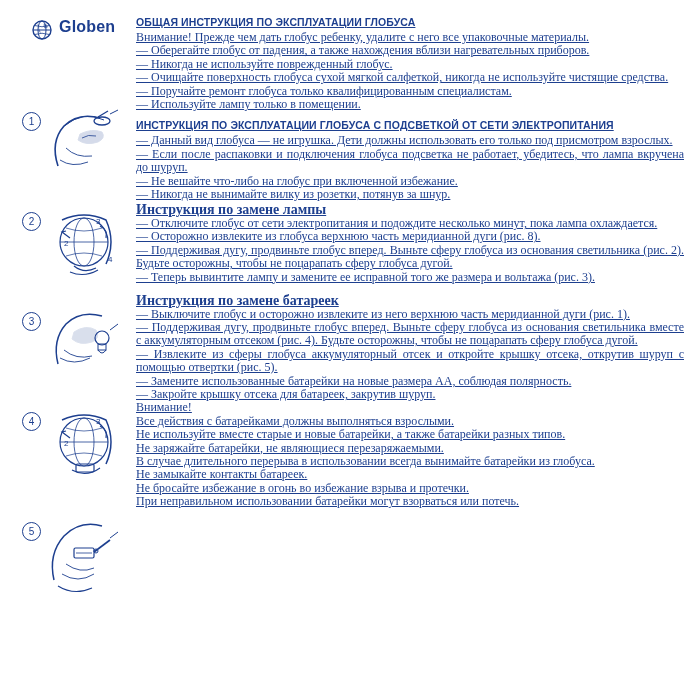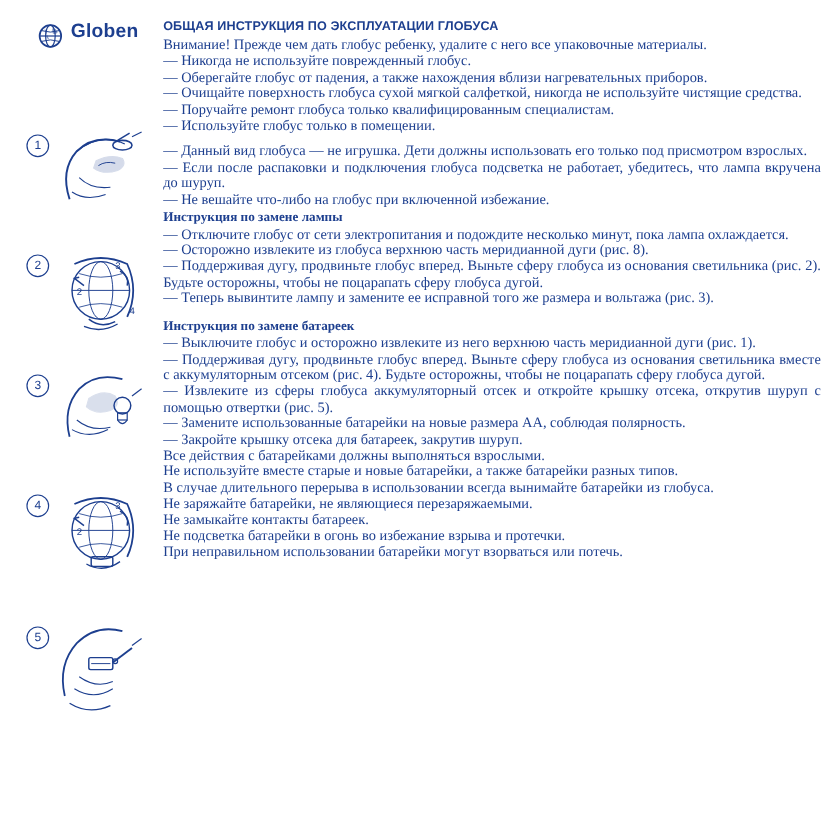--- a/index.html
+++ b/index.html
@@ -77,6 +77,7 @@
   .right-col {
     flex: 1 1 auto;
     padding-top: 2px;
+    text-decoration: underline;
   }
   h1.sec {
     font-family: "Liberation Sans", sans-serif;

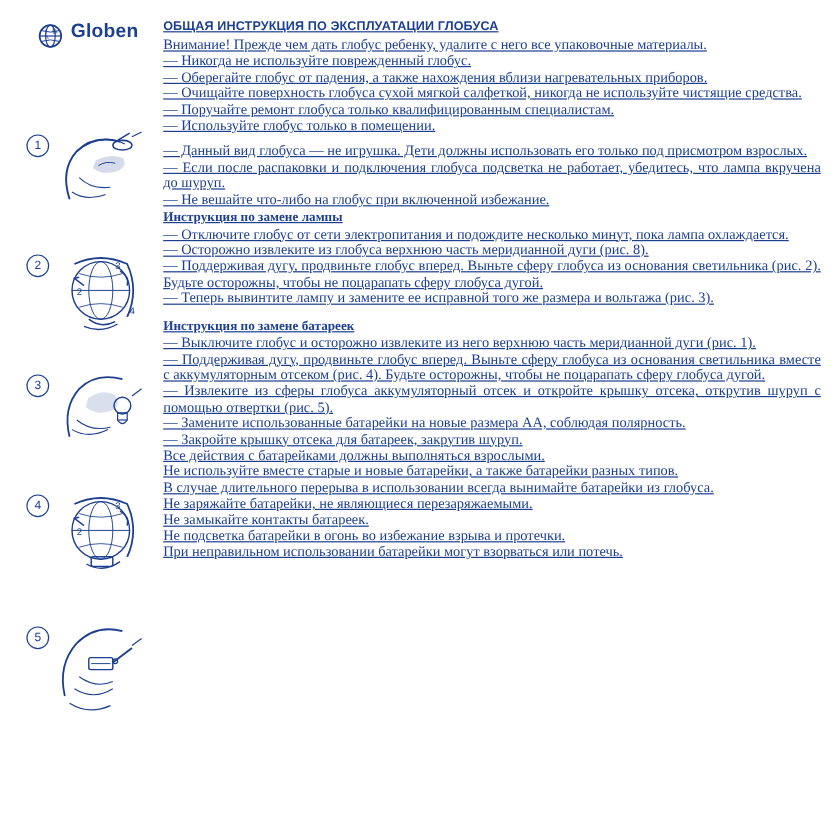--- a/index.html
+++ b/index.html
@@ -227,8 +227,8 @@
 
     <h1 class="sec">ОБЩАЯ ИНСТРУКЦИЯ ПО ЭКСПЛУАТАЦИИ ГЛОБУСА</h1>
     <p class="par">Внимание! Прежде чем дать глобус ребенку, удалите с него все упаковочные материалы.</p>
+    <p class="par">— Оберегайте глобус от падения, а также нахождения вблизи нагревательных приборов.</p>
     <p class="par">— Никогда не используйте поврежденный глобус.</p>
-    <p class="par">— Оберегайте глобус от падения, а также нахождения вблизи нагревательных приборов.</p>
     <p class="par">— Очищайте поверхность глобуса сухой мягкой салфеткой, никогда не используйте чистящие средства.</p>
     <p class="par">— Поручайте ремонт глобуса только квалифицированным специалистам.</p>
     <p class="par">— Используйте глобус только в помещении.</p>

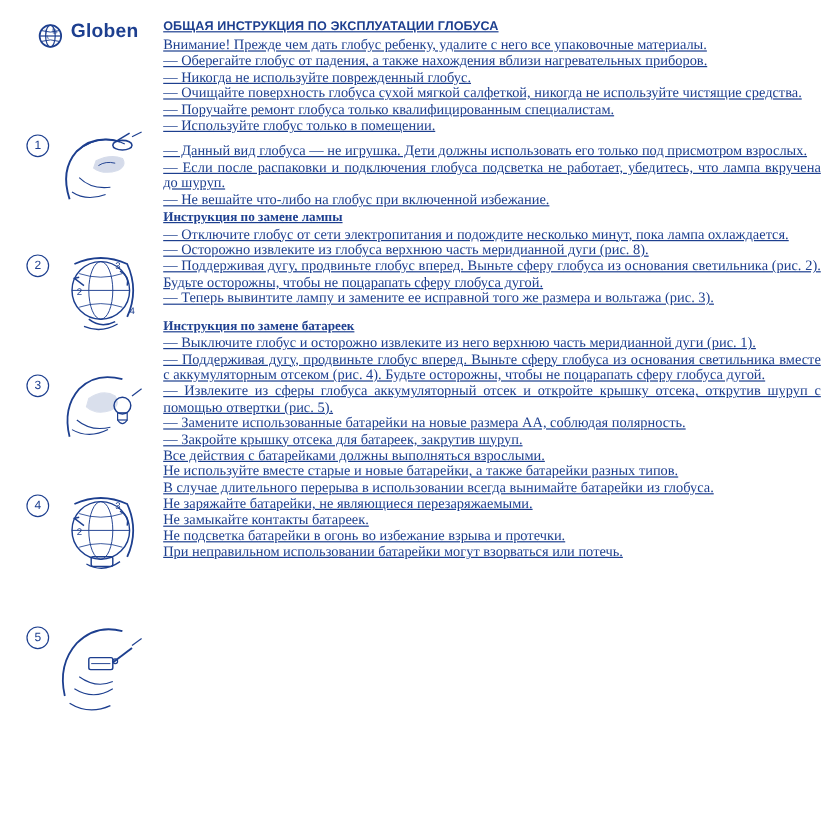--- a/index.html
+++ b/index.html
@@ -231,7 +231,7 @@
     <p class="par">— Никогда не используйте поврежденный глобус.</p>
     <p class="par">— Очищайте поверхность глобуса сухой мягкой салфеткой, никогда не используйте чистящие средства.</p>
     <p class="par">— Поручайте ремонт глобуса только квалифицированным специалистам.</p>
-    <p class="par">— Используйте глобус только в помещении.</p>
+    <p class="par">— Используйте лампу только в помещении.</p>
 
     <div class="gap"></div>
 

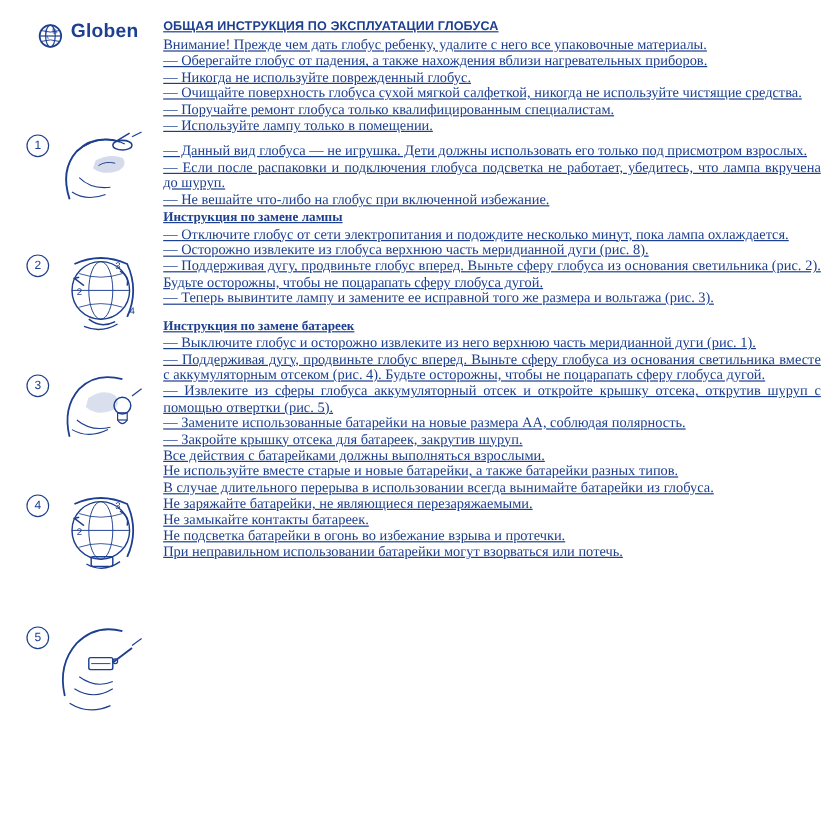--- a/index.html
+++ b/index.html
@@ -235,6 +235,7 @@
 
     <div class="gap"></div>
 
+    <h1 class="sec">ИНСТРУКЦИЯ ПО ЭКСПЛУАТАЦИИ ГЛОБУСА С ПОДСВЕТКОЙ ОТ СЕТИ ЭЛЕКТРОПИТАНИЯ</h1>
     <p class="par">— Данный вид глобуса — не игрушка. Дети должны использовать его только под присмотром взрослых.</p>
     <p class="par">— Если после распаковки и подключения глобуса подсветка не работает, убедитесь, что лампа вкручена до шуруп.</p>
     <p class="par">— Не вешайте что-либо на глобус при включенной избежание.</p>

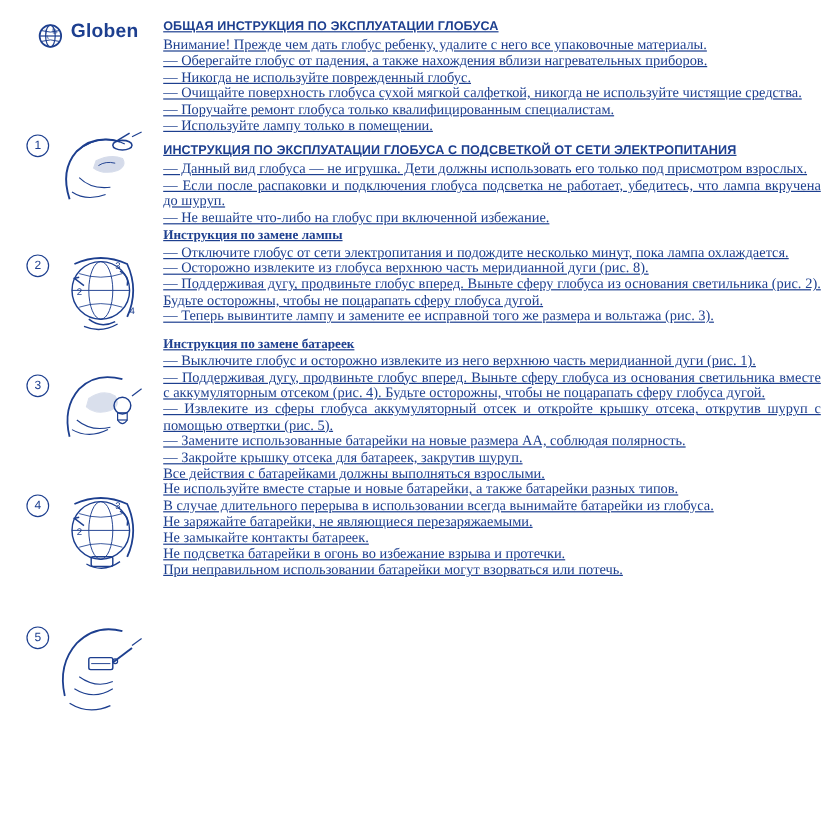--- a/index.html
+++ b/index.html
@@ -239,6 +239,7 @@
     <p class="par">— Данный вид глобуса — не игрушка. Дети должны использовать его только под присмотром взрослых.</p>
     <p class="par">— Если после распаковки и подключения глобуса подсветка не работает, убедитесь, что лампа вкручена до шуруп.</p>
     <p class="par">— Не вешайте что-либо на глобус при включенной избежание.</p>
+    <p class="par">— Никогда не вынимайте вилку из розетки, потянув за шнур.</p>
     <h2 class="sub">Инструкция по замене лампы</h2>
     <p class="par">— Отключите глобус от сети электропитания и подождите несколько минут, пока лампа охлаждается.</p>
     <p class="par">— Осторожно извлеките из глобуса верхнюю часть меридианной дуги (рис. 8).</p>

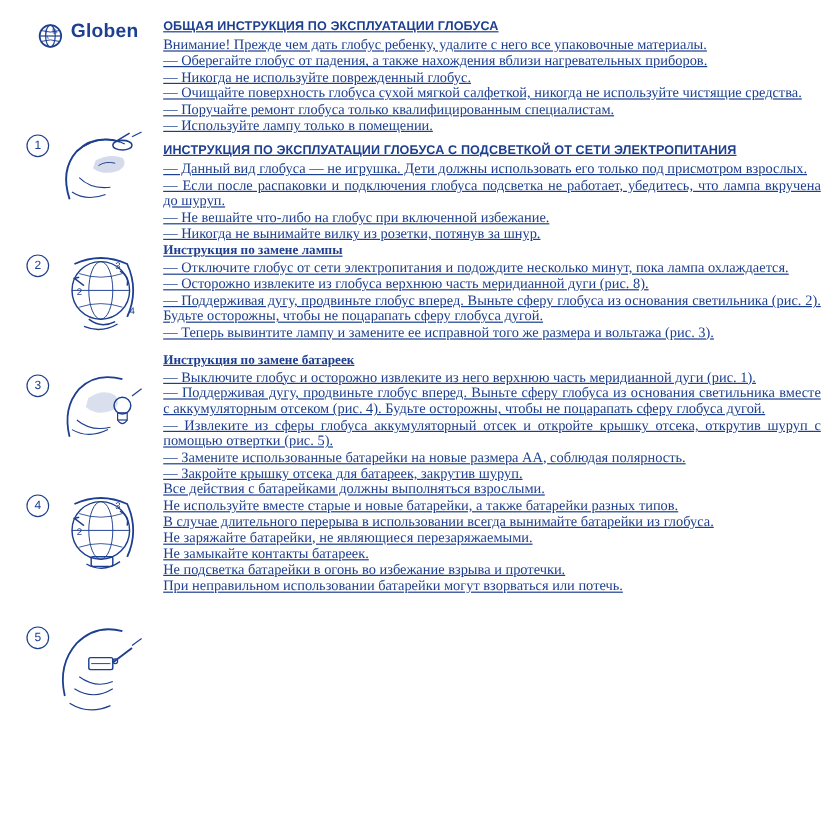--- a/index.html
+++ b/index.html
@@ -91,7 +91,7 @@
   }
   h2.sub {
     font-family: "Liberation Serif", serif;
-    font-size: 11px;
+    font-size: 14px;
     line-height: 13.5px;
     font-weight: bold;
     margin: 2px 0 0 0;

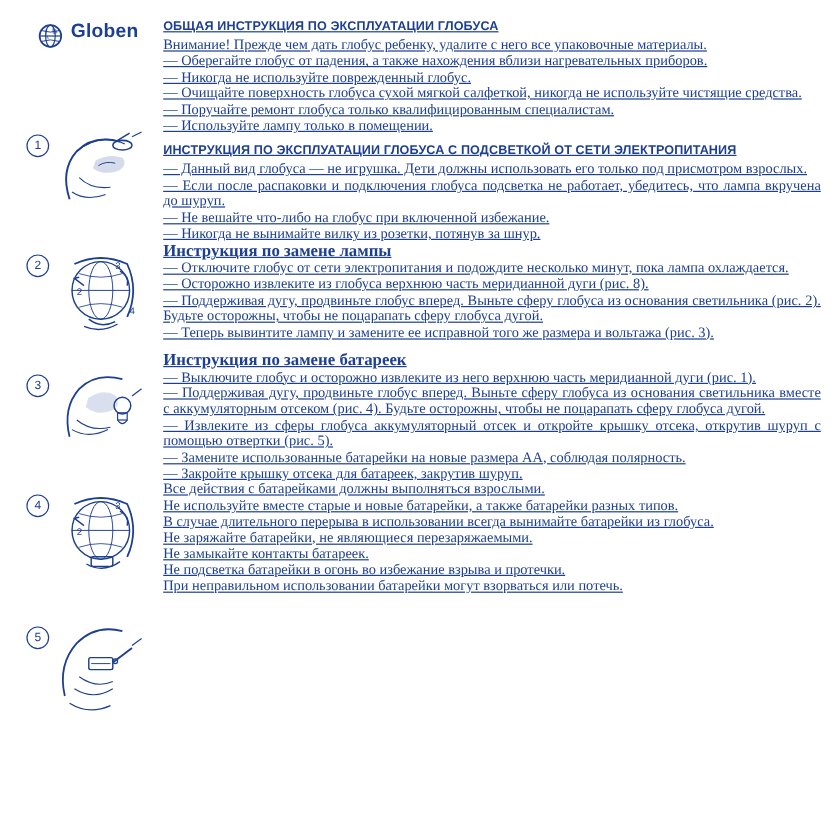--- a/index.html
+++ b/index.html
@@ -254,6 +254,7 @@
     <p class="par">— Извлеките из сферы глобуса аккумуляторный отсек и откройте крышку отсека, открутив шуруп с помощью отвертки (рис. 5).</p>
     <p class="par">— Замените использованные батарейки на новые размера АА, соблюдая полярность.</p>
     <p class="par">— Закройте крышку отсека для батареек, закрутив шуруп.</p>
+    <p class="par">Внимание!</p>
     <p class="par">Все действия с батарейками должны выполняться взрослыми.</p>
     <p class="par">Не используйте вместе старые и новые батарейки, а также батарейки разных типов.</p>
     <p class="par">В случае длительного перерыва в использовании всегда вынимайте батарейки из глобуса.</p>

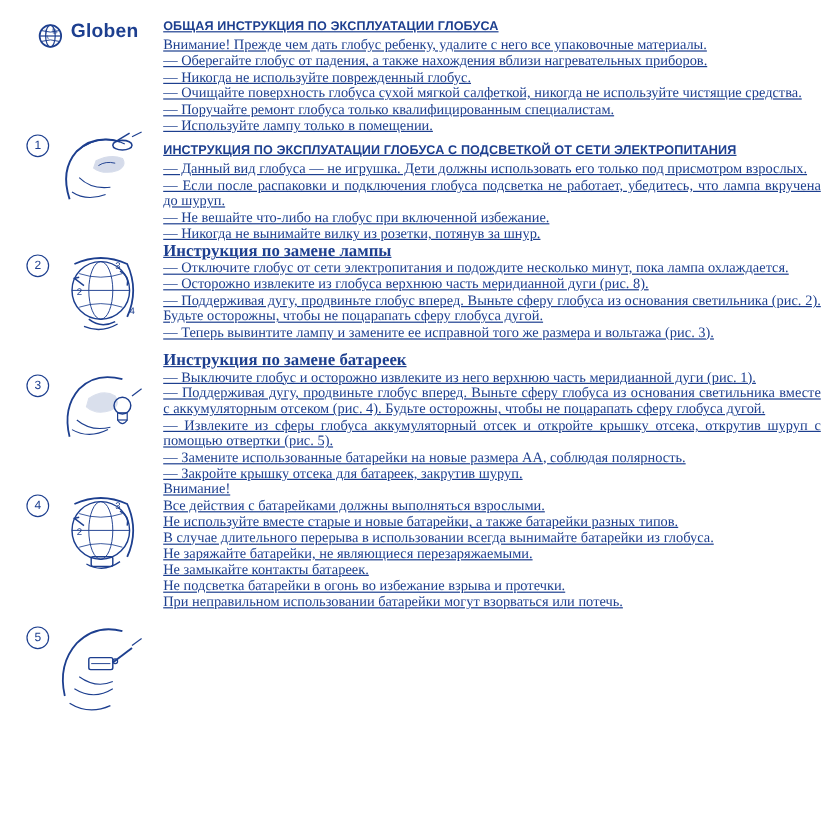--- a/index.html
+++ b/index.html
@@ -257,8 +257,8 @@
     <p class="par">Внимание!</p>
     <p class="par">Все действия с батарейками должны выполняться взрослыми.</p>
     <p class="par">Не используйте вместе старые и новые батарейки, а также батарейки разных типов.</p>
+    <p class="par">Не заряжайте батарейки, не являющиеся перезаряжаемыми.</p>
     <p class="par">В случае длительного перерыва в использовании всегда вынимайте батарейки из глобуса.</p>
-    <p class="par">Не заряжайте батарейки, не являющиеся перезаряжаемыми.</p>
     <p class="par">Не замыкайте контакты батареек.</p>
     <p class="par">Не подсветка батарейки в огонь во избежание взрыва и протечки.</p>
     <p class="par">При неправильном использовании батарейки могут взорваться или потечь.</p>

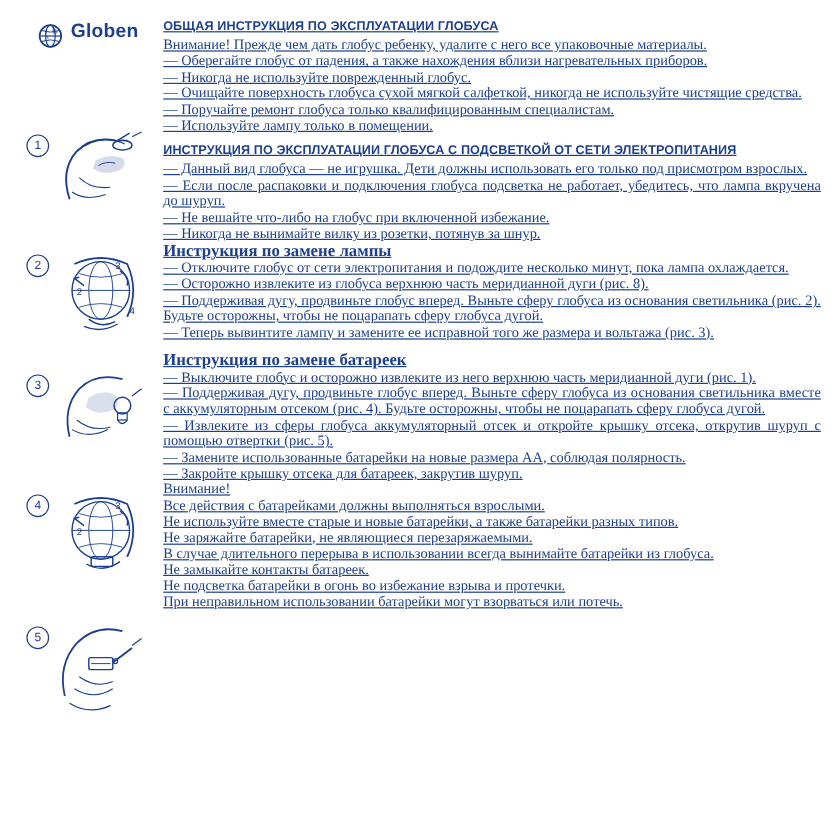--- a/index.html
+++ b/index.html
@@ -260,7 +260,7 @@
     <p class="par">Не заряжайте батарейки, не являющиеся перезаряжаемыми.</p>
     <p class="par">В случае длительного перерыва в использовании всегда вынимайте батарейки из глобуса.</p>
     <p class="par">Не замыкайте контакты батареек.</p>
-    <p class="par">Не подсветка батарейки в огонь во избежание взрыва и протечки.</p>
+    <p class="par">Не бросайте избежание в огонь во избежание взрыва и протечки.</p>
     <p class="par">При неправильном использовании батарейки могут взорваться или потечь.</p>
 
   </div>

